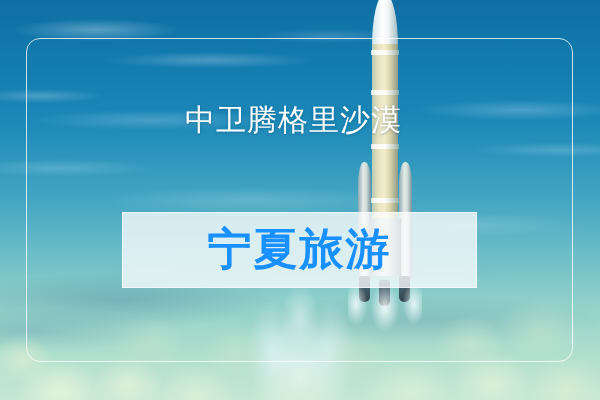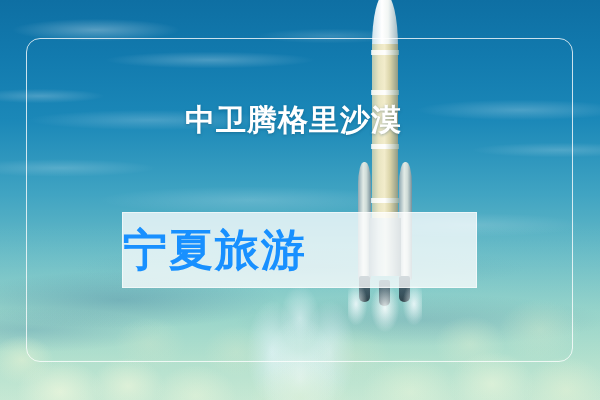--- a/index.html
+++ b/index.html
@@ -175,7 +175,7 @@
     top: 100px;
     color: #ffffff;
     font-size: 30px;
-    font-weight: bold;
+    font-weight: normal;
     line-height: 40px;
     letter-spacing: 1px;
     text-shadow: 0 1px 3px rgba(10,60,90,.35);

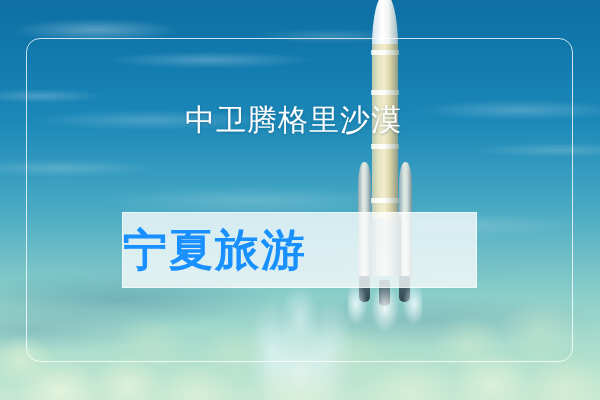--- a/index.html
+++ b/index.html
@@ -194,6 +194,8 @@
     box-sizing: border-box;
     display: flex;
     align-items: center;
+    justify-content: center;
+    font-family: Liberation Serif, serif;
   }
   .banner-text {
     color: #1890ff;

